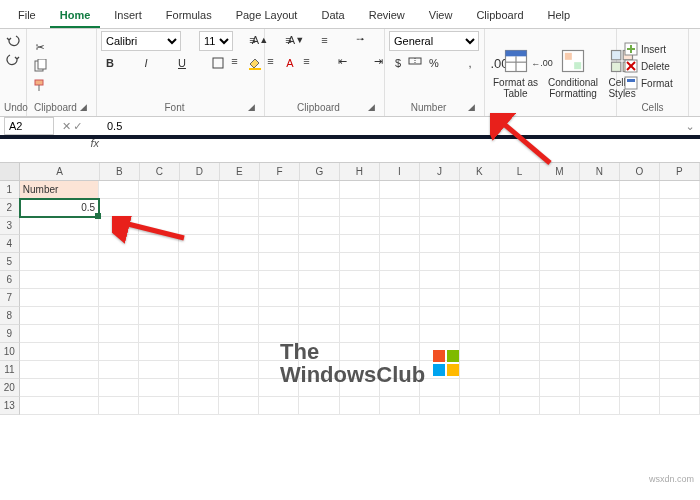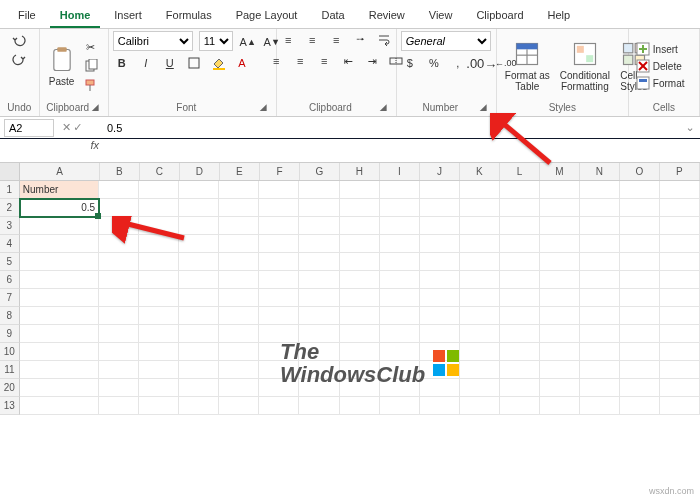--- a/index.html
+++ b/index.html
@@ -18,7 +18,7 @@
 .big-btn svg, .big-btn .icon-box { width: 28px; height: 28px; margin-bottom: 2px; }
 .small-btn { padding: 1px 2px; cursor: pointer; display: inline-flex; align-items: center; justify-content: center; width: 18px; height: 18px; font-size: 11px; }
 .btn-col { display: flex; flex-direction: column; gap: 1px; }
-.btn-row { display: flex; gap: 6px; align-items: flex-end; }
+.btn-row { display: flex; gap: 18px; align-items: flex-start; }
 
 select.combo { font-size: 11px; border: 1px solid #ccc; background: #fff; height: 20px; }
 .font-name { width: 80px; }

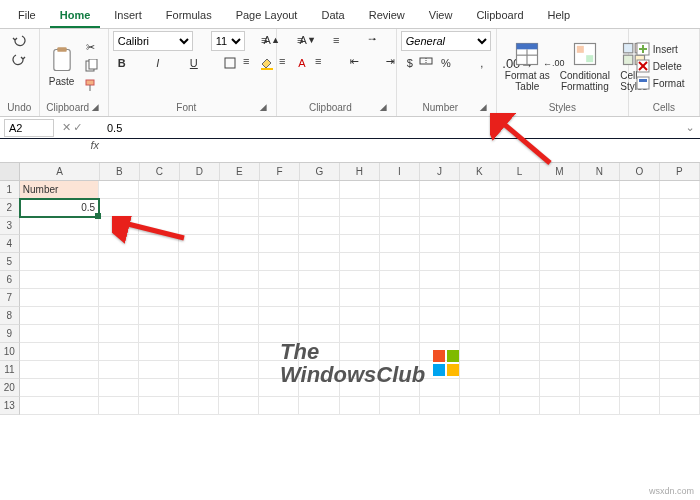--- a/index.html
+++ b/index.html
@@ -23,7 +23,7 @@
 select.combo { font-size: 11px; border: 1px solid #ccc; background: #fff; height: 20px; }
 .font-name { width: 80px; }
 .font-size { width: 34px; }
-.num-fmt { width: 90px; font-style: italic; }
+.num-fmt { width: 90px; }
 
 .dlg-launcher { width: 12px; height: 12px; align-self: flex-end; cursor: pointer; font-size: 9px; color: #666; position: relative; }
 

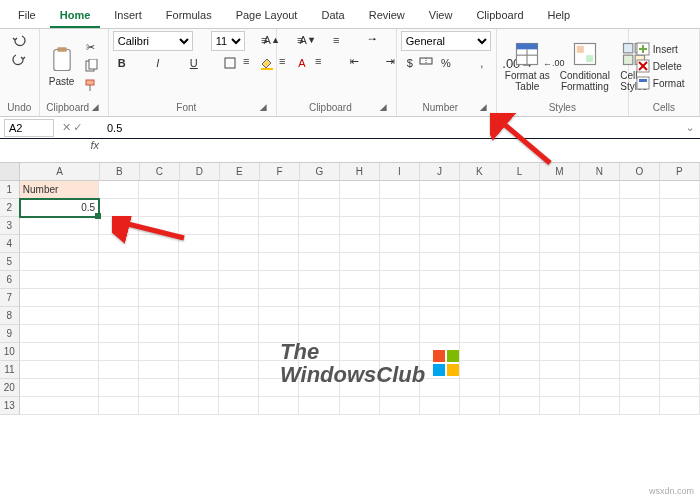--- a/index.html
+++ b/index.html
@@ -102,13 +102,6 @@
 
   <div class="group" style="width:70px">
     <div class="group-content">
-      <div class="big-btn">
-        <svg viewBox="0 0 24 24">
-            <rect x="5" y="3" width="14" height="18" rx="2" fill="#fff" stroke="#888"></rect>
-            <rect x="8" y="1" width="8" height="4" rx="1" fill="#c49a6c"></rect>
-          </svg>
-        <span>Paste</span>
-      </div>
       <div class="btn-col">
         <div class="small-btn">✂</div>
         <div class="small-btn">

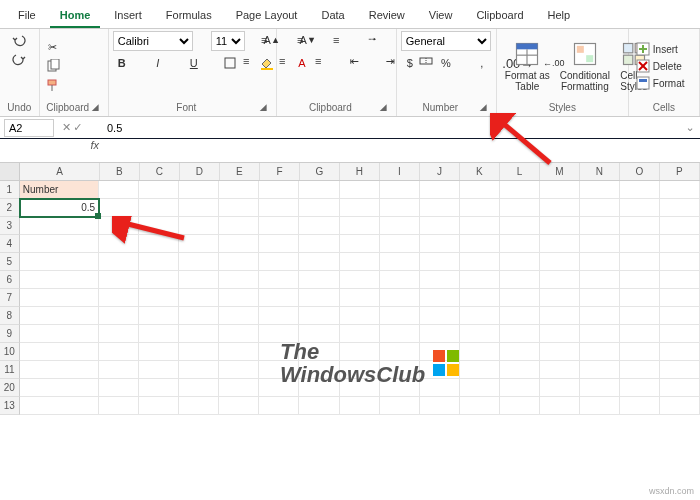--- a/index.html
+++ b/index.html
@@ -84,7 +84,7 @@
 
 <div class="ribbon">
 
-  <div class="group" style="width:40px">
+  <div class="group" style="width:27px">
     <div class="group-content btn-col">
       <div class="small-btn">
           <svg width="14" height="14">

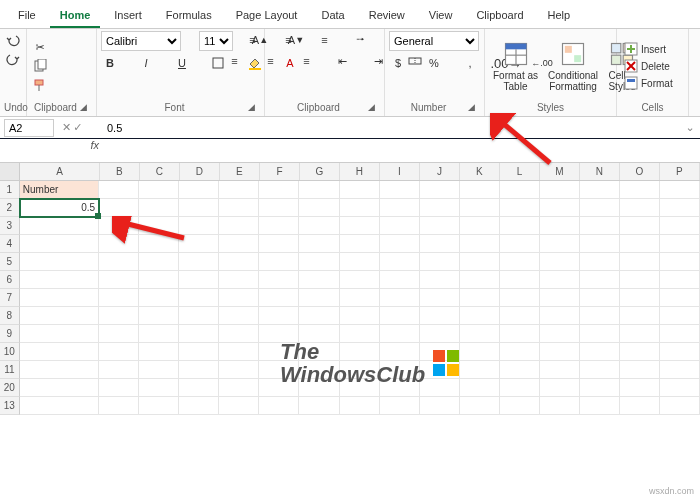--- a/index.html
+++ b/index.html
@@ -240,7 +240,6 @@
 Styles</span>
       </div>
     </div>
-    <div class="group-label">Styles</div>
   </div>
 
   <div class="group" style="width:72px">

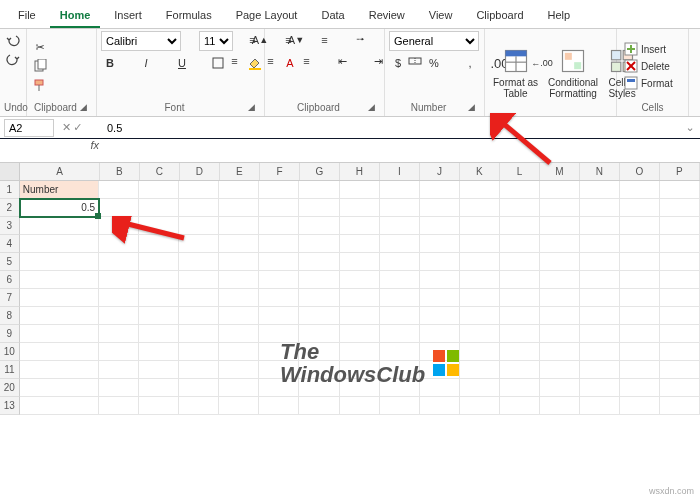--- a/index.html
+++ b/index.html
@@ -31,7 +31,7 @@
 .cells-item { display: flex; align-items: center; gap: 3px; padding: 1px 3px; cursor: pointer; }
 .cells-item svg { width: 14px; height: 14px; }
 
-.namebox-bar { display: flex; align-items: center; border-bottom: 1px solid #0f172a; height: 22px; background: #fff; }
+.namebox-bar { display: flex; align-items: center; border-bottom: 4px solid #0f172a; height: 22px; background: #fff; }
 .namebox { width: 50px; border: 1px solid #ccc; font-size: 11px; padding: 2px 4px; margin: 0 4px; }
 .fx-btns { display: flex; gap: 2px; padding: 0 4px; color: #888; }
 .fx-label { font-style: italic; font-size: 11px; padding: 0 4px; color: #555; margin-top: 34px; }

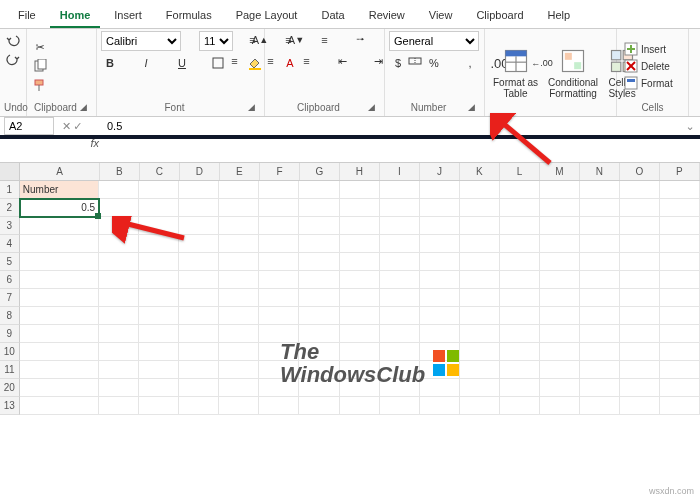--- a/index.html
+++ b/index.html
@@ -56,7 +56,7 @@
 .arrow.a2 { left: 112px; top: 216px; }
 .arrow svg { filter: drop-shadow(0 1px 1px rgba(0,0,0,0.3)); }
 
-.watermark { position: absolute; left: 280px; top: 340px; display: flex; align-items: center; gap: 8px; color: #666; font-style: italic; }
+.watermark { position: absolute; left: 280px; top: 340px; display: flex; align-items: center; gap: 8px; color: #666; }
 .watermark .txt { font-size: 22px; font-weight: 600; line-height: 1.05; color: #555; }
 .watermark .sq { width: 26px; height: 26px; display: grid; grid-template: 1fr 1fr / 1fr 1fr; gap: 2px; }
 .watermark .sq div { background: #00a4ef; }

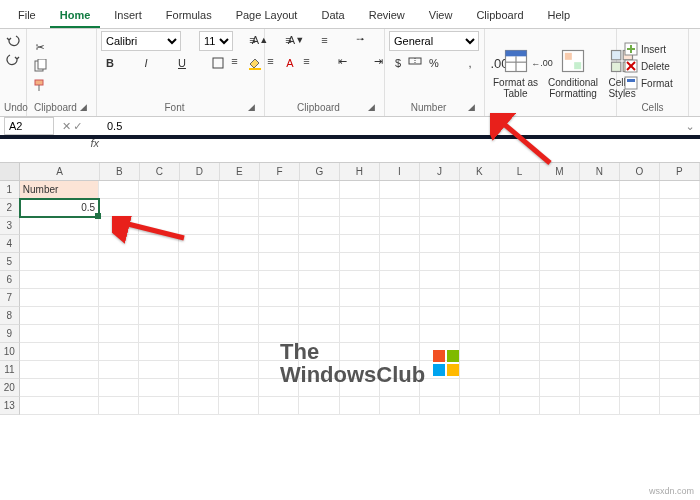--- a/index.html
+++ b/index.html
@@ -64,7 +64,7 @@
 .watermark .sq div:nth-child(2){background:#7fba00;}
 .watermark .sq div:nth-child(4){background:#ffb900;}
 
-.domain-tag { position: absolute; right: 6px; bottom: 4px; font-size: 9px; color: #aaa; }
+.domain-tag { position: absolute; right: 6px; bottom: 16px; font-size: 9px; color: #aaa; }
 </style>
 </head>
 <body>

